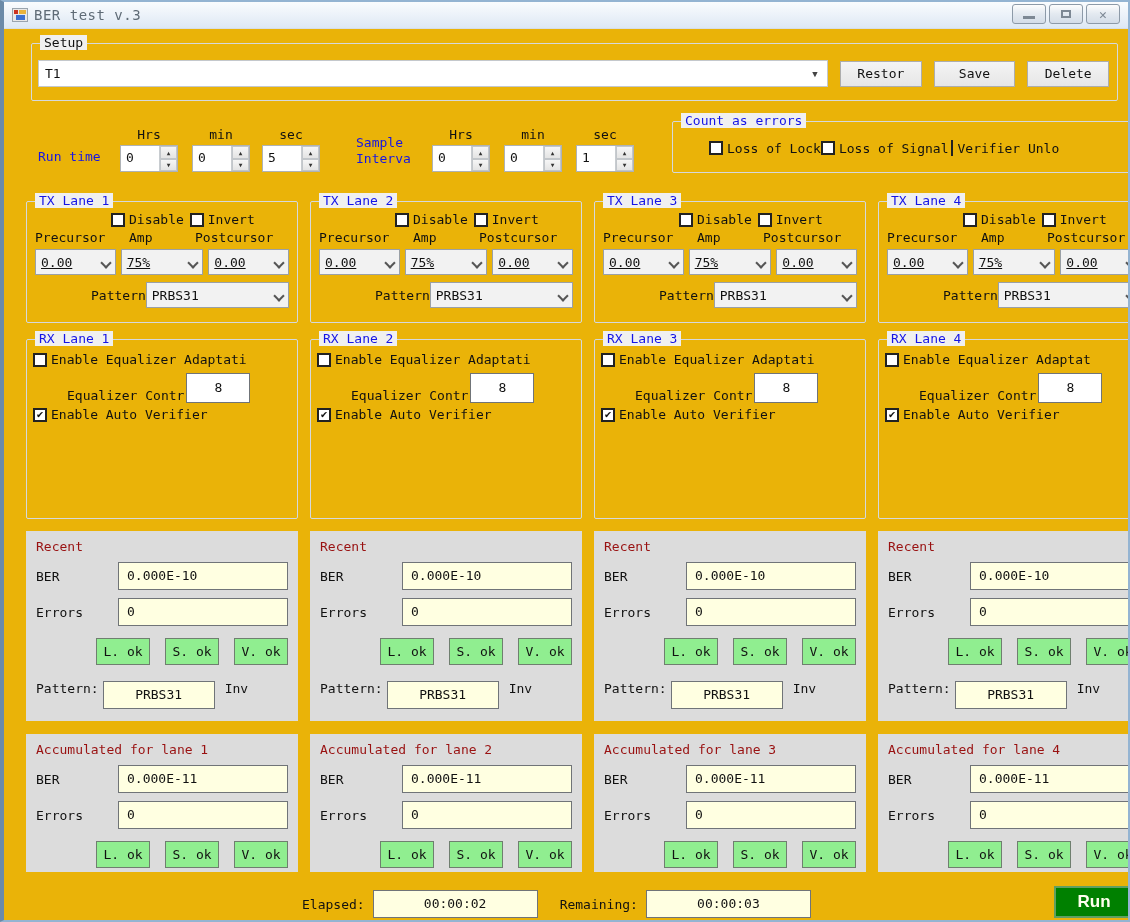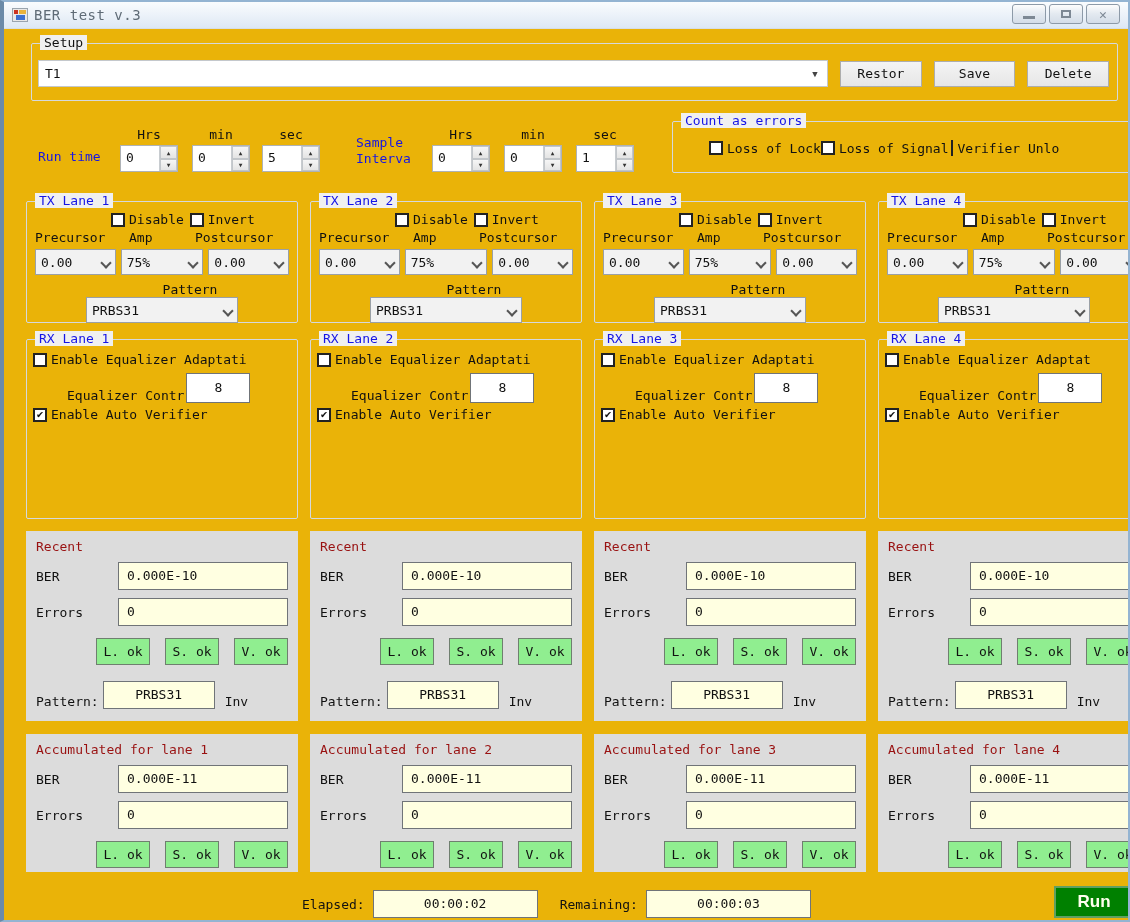--- a/index.html
+++ b/index.html
@@ -98,7 +98,7 @@
     position:absolute; right:5px; top:9px; width:8px; height:8px;
     border-left:2px solid #555; border-bottom:2px solid #555; transform:rotate(-45deg);
   }
-  .tx-comborow { display:flex; gap:5px; margin-top:4px; }
+  .tx-comborow { display:flex; gap:5px; margin-top:4px;text-decoration:underline; }
   .tx-comborow .combo:nth-child(1){ width:82px; }
   .tx-comborow .combo:nth-child(2){ width:84px; }
   .tx-comborow .combo:nth-child(3){ width:82px; }

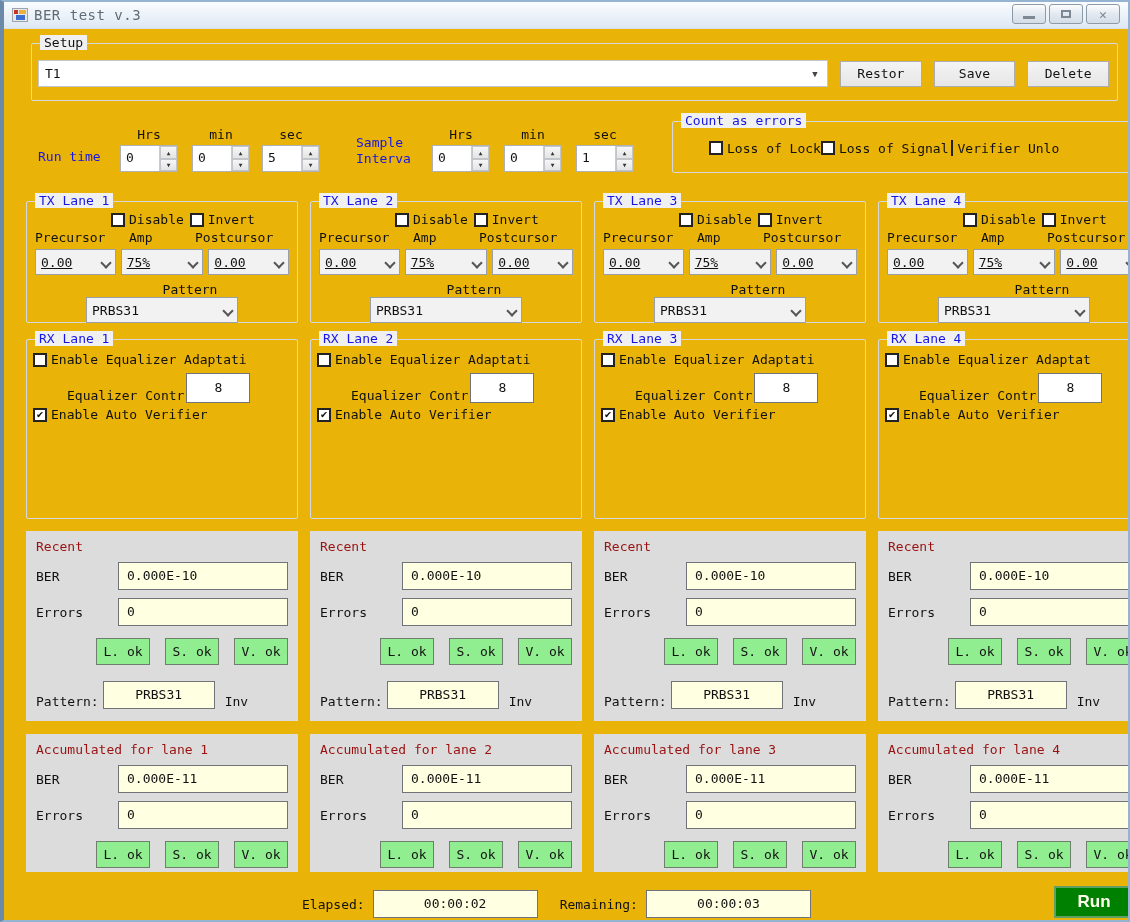--- a/index.html
+++ b/index.html
@@ -102,7 +102,7 @@
   .tx-comborow .combo:nth-child(1){ width:82px; }
   .tx-comborow .combo:nth-child(2){ width:84px; }
   .tx-comborow .combo:nth-child(3){ width:82px; }
-  .tx-patrow { display:flex; align-items:center; margin-top:7px;flex-direction:column; }
+  .tx-patrow { display:flex; align-items:center; margin-top:7px; }
   .tx-patrow .pat-lbl { margin-left:56px; }
   .tx-patrow .combo { width:152px; }
   .rxbox { height:180px; margin-top:16px; padding:8px 6px 0 6px; }

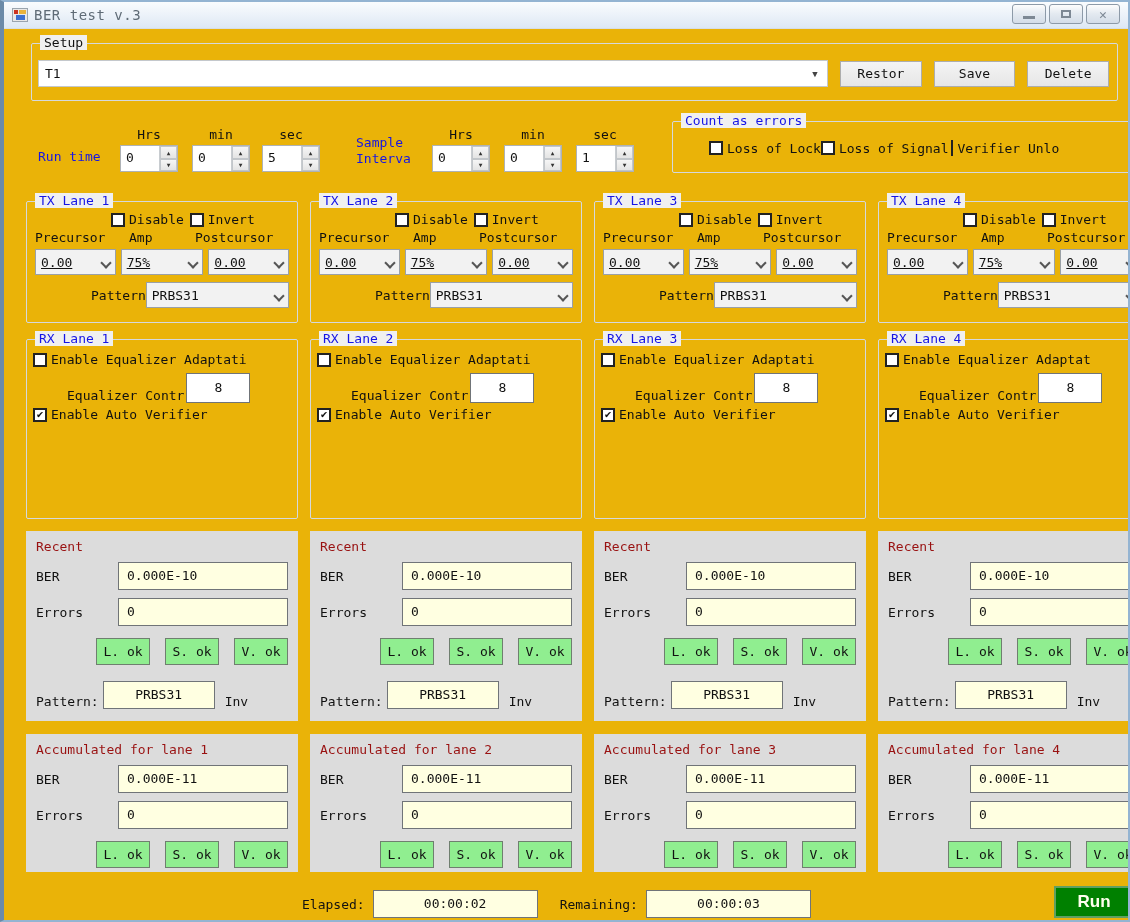--- a/index.html
+++ b/index.html
@@ -129,7 +129,7 @@
     width:56px; height:27px; background:#90ee90; border:1.5px solid #6f7f6f;
     display:flex; align-items:center; justify-content:center; white-space:nowrap;
   }
-  .pat-row { display:flex; align-items:flex-end; margin-top:16px; white-space:nowrap; }
+  .pat-row { display:flex; align-items:flex-start; margin-top:16px; white-space:nowrap; }
   .pat-row .field { width:112px; text-align:center; margin:0 10px 0 4px; }
   .recent-title-gap { display:block; }
   

